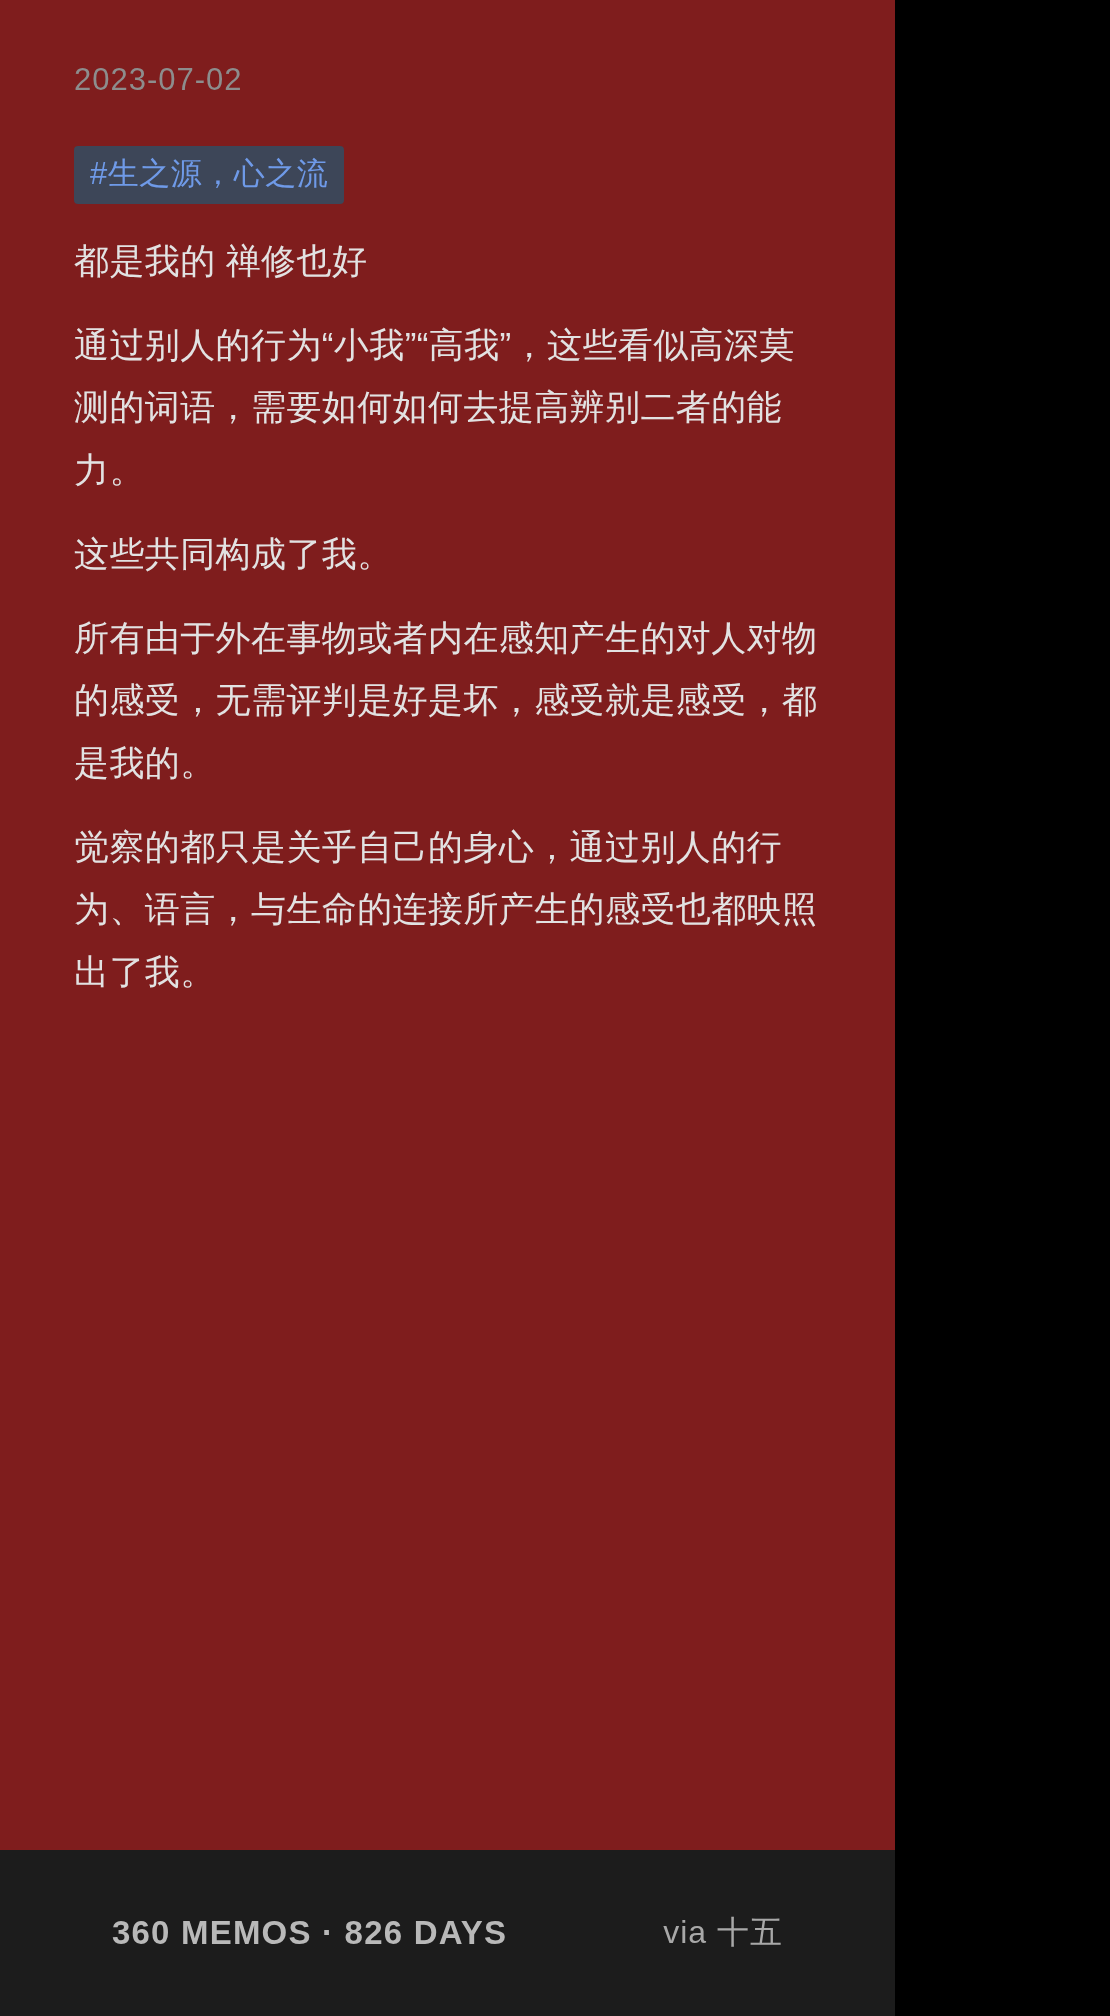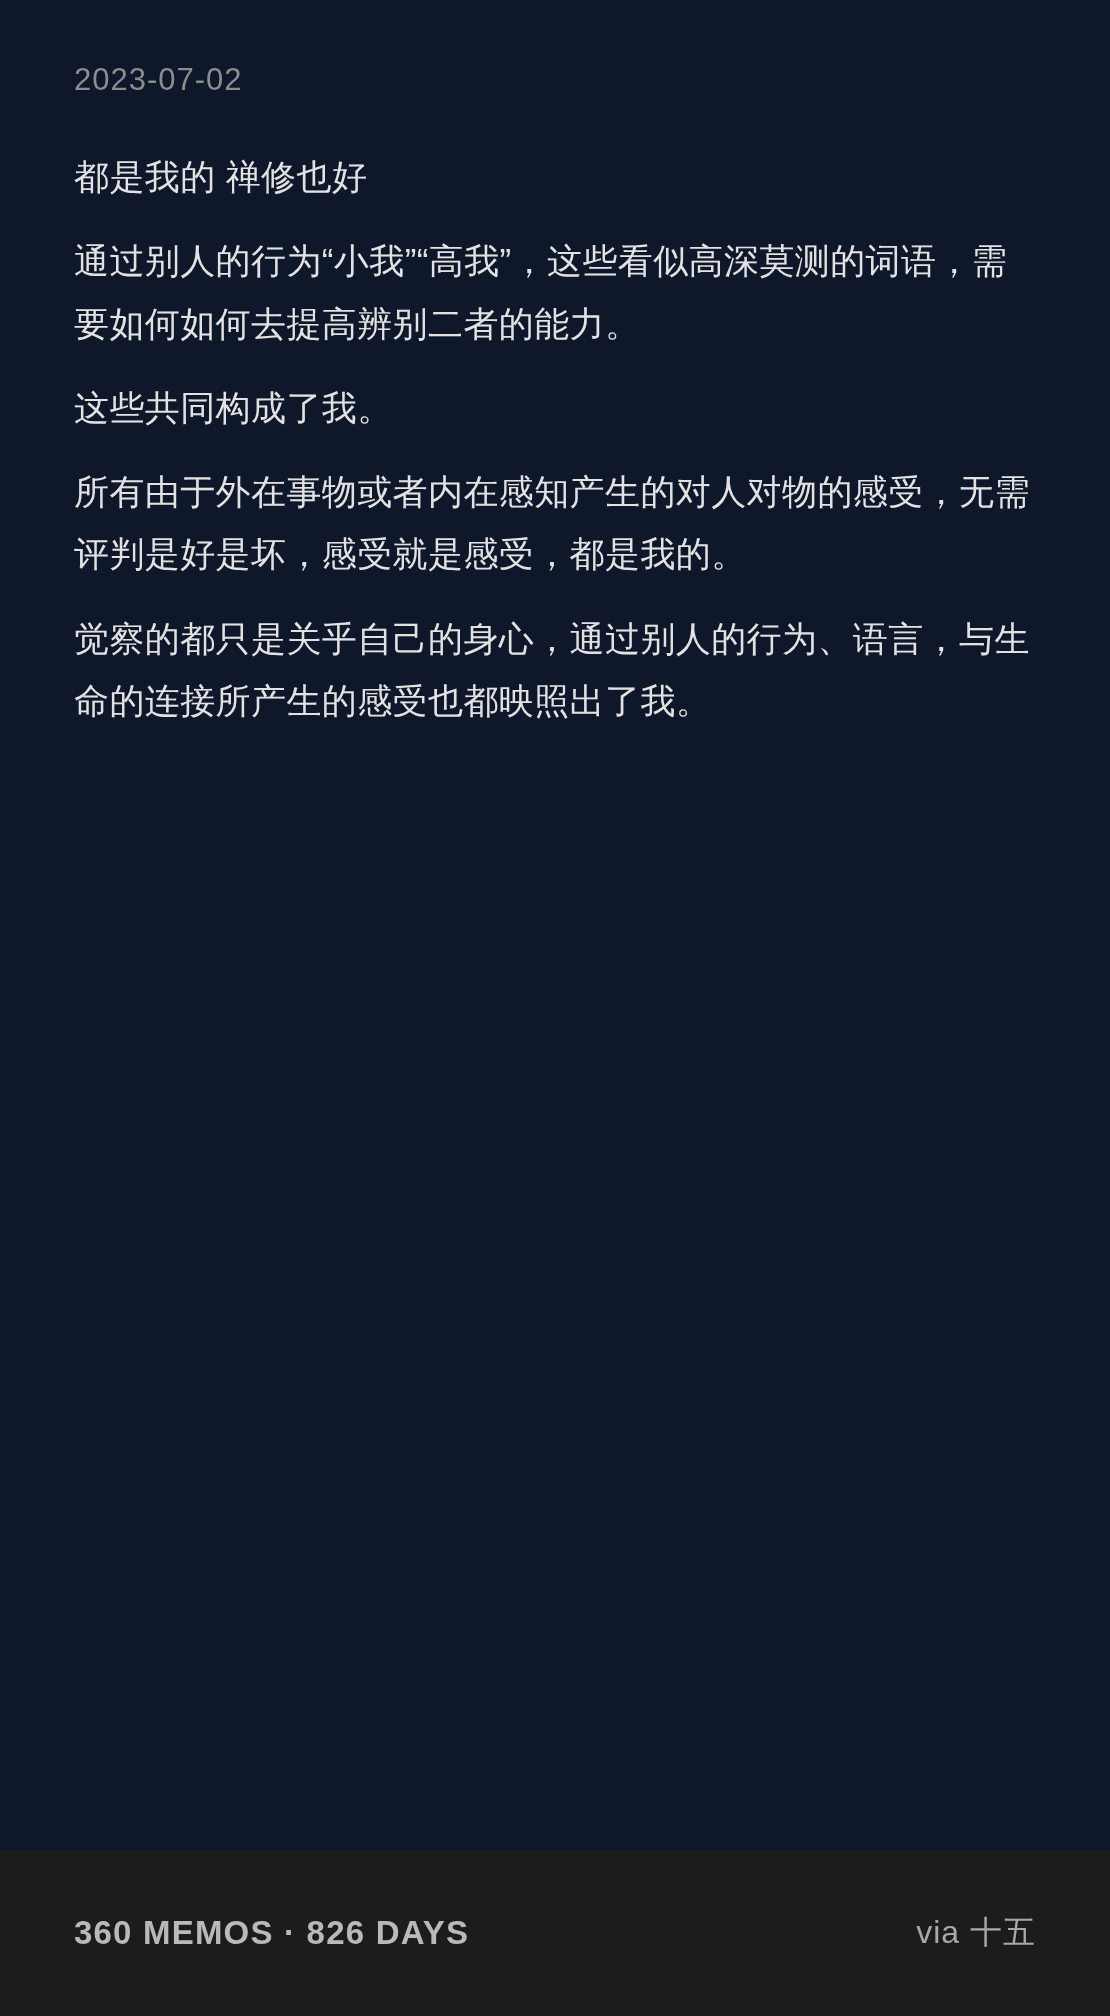--- a/index.html
+++ b/index.html
@@ -16,9 +16,9 @@
 
   .memo-card {
     position: relative;
-    width: 1110px;
+    width: 895px;
     height: 2016px;
-    background: #0f172a;
+    background: #7f1d1d;
     box-sizing: border-box;
     display: flex;
     flex-direction: column;

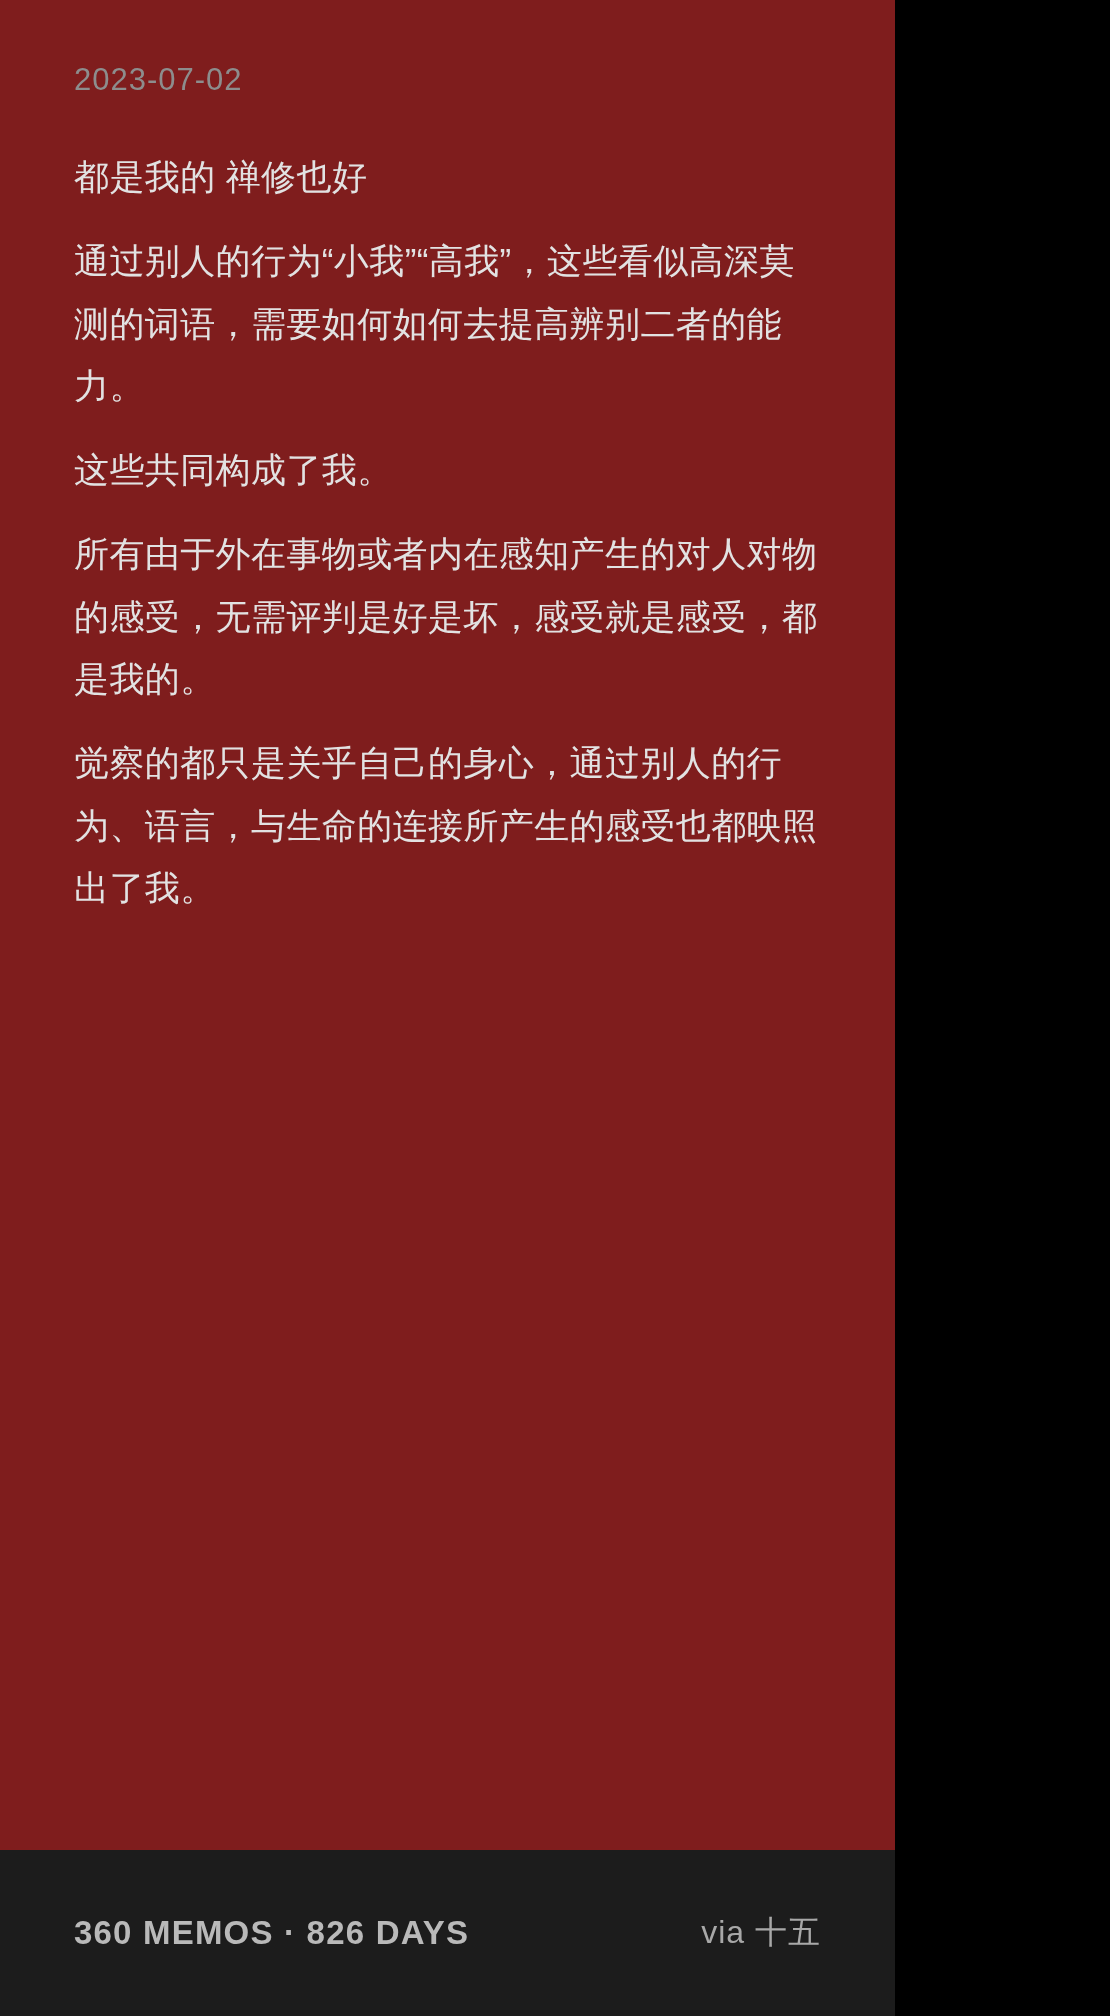--- a/index.html
+++ b/index.html
@@ -101,6 +101,9 @@
 
     <div class="memo-date">2023-07-02</div>
 
+    <div class="tag-row">
+      <span class="memo-tag">#生之源，心之流</span>
+    </div>
 
     <p class="memo-paragraph">都是我的 禅修也好</p>
 

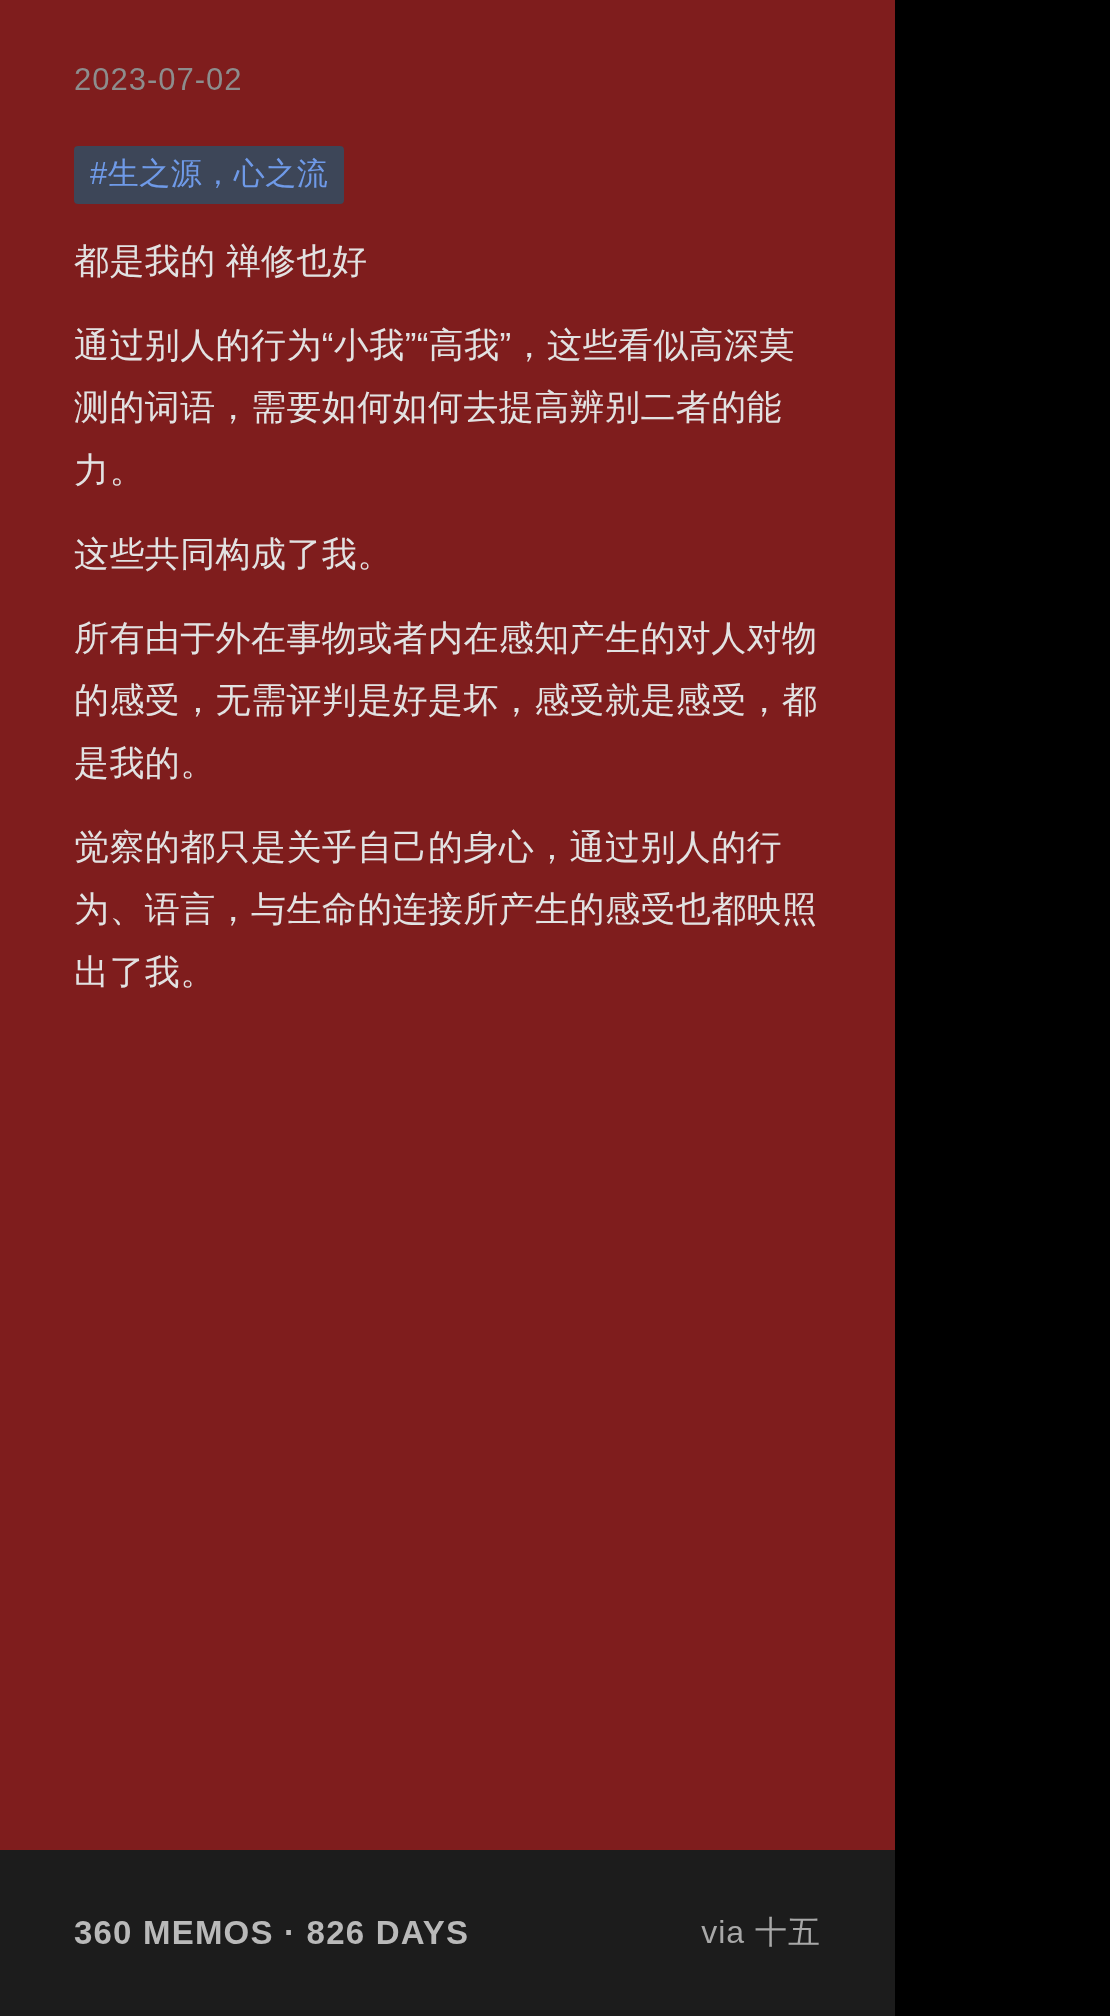--- a/index.html
+++ b/index.html
@@ -74,7 +74,7 @@
     display: flex;
     align-items: center;
     justify-content: space-between;
-    padding: 0 74px;
+    padding: 0 112px;
     box-sizing: border-box;
   }
 

